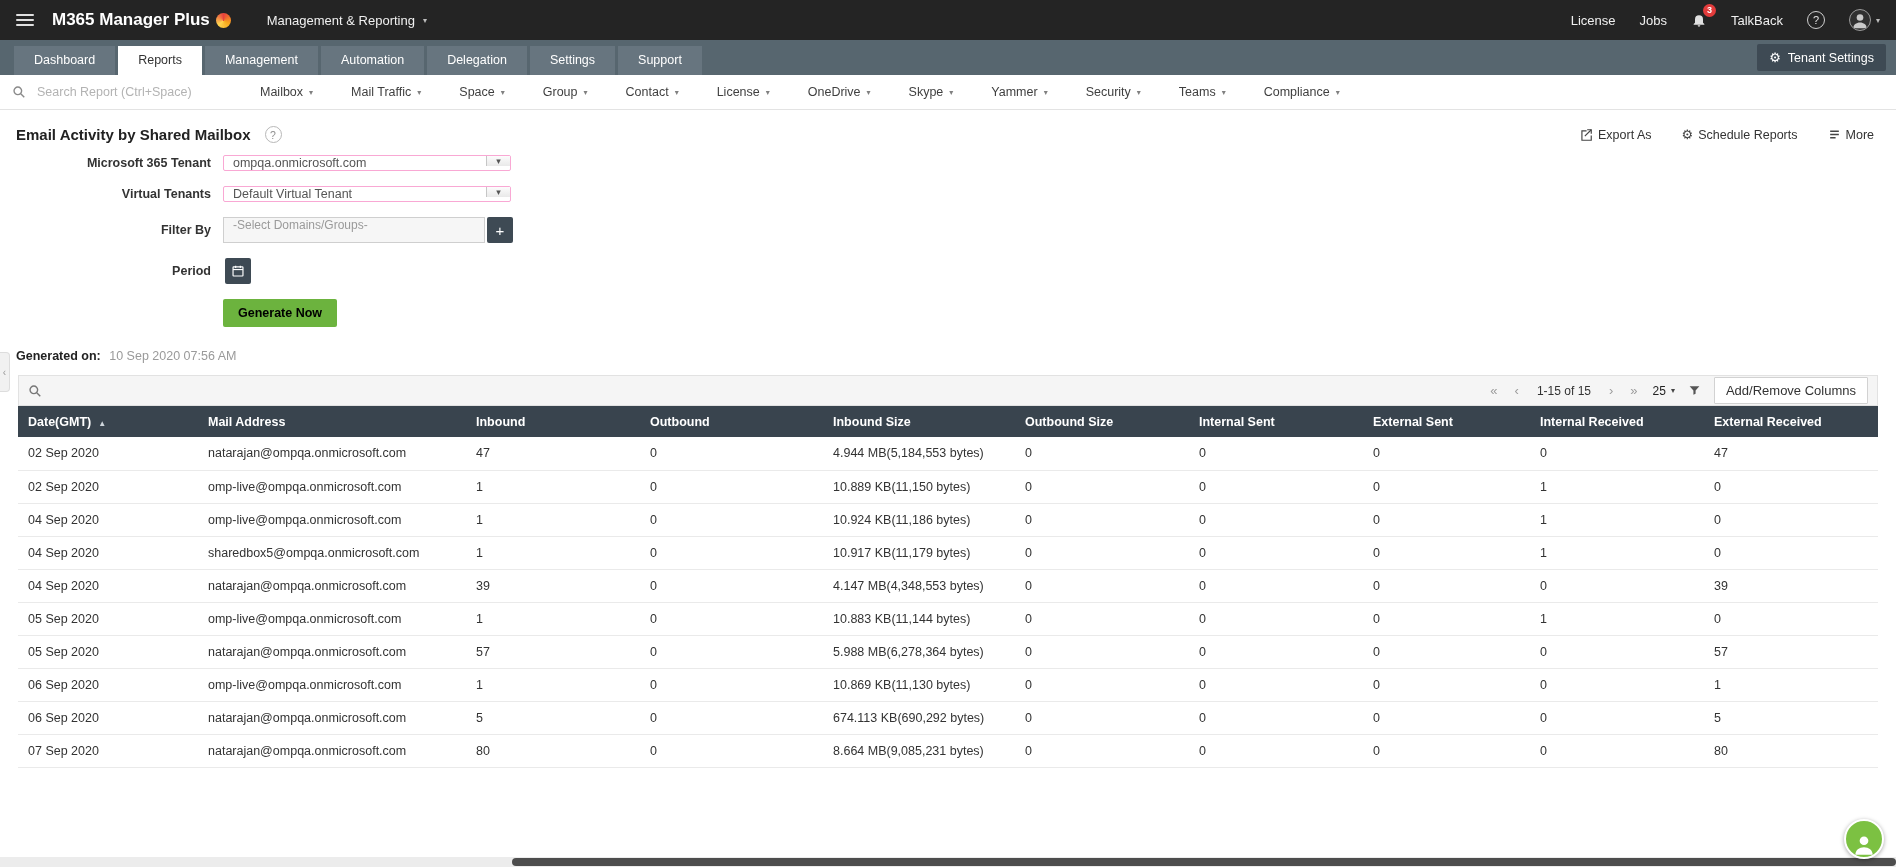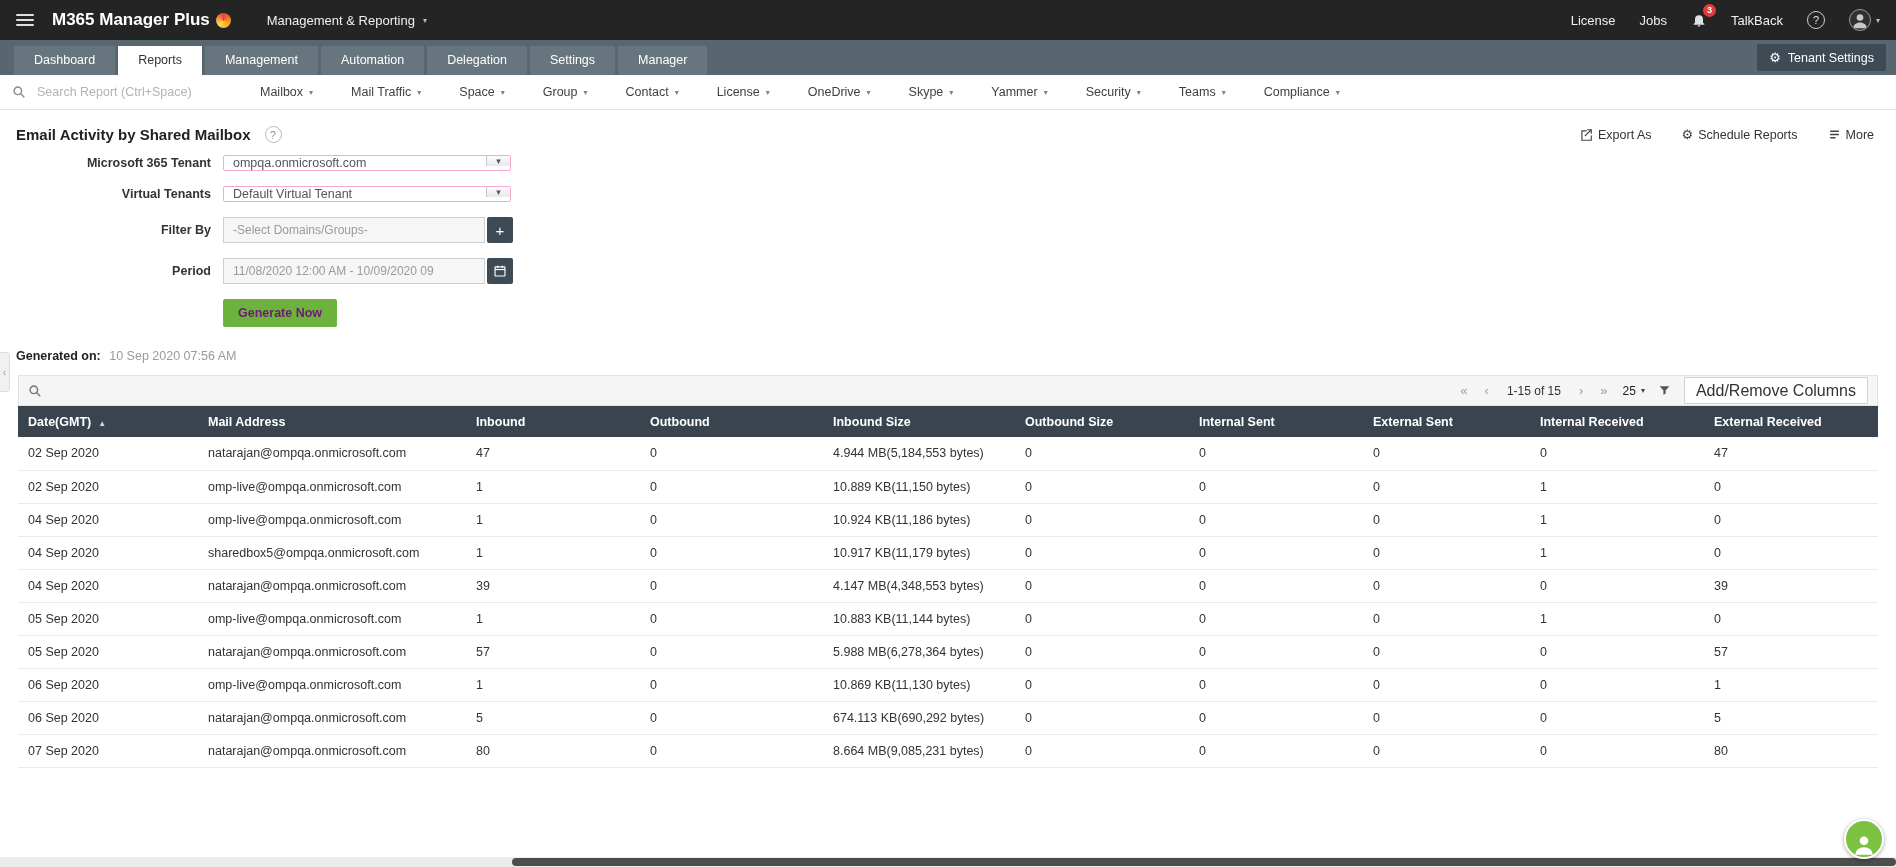--- a/index.html
+++ b/index.html
@@ -158,7 +158,7 @@
   <div class="tab">Automation</div>
   <div class="tab">Delegation</div>
   <div class="tab">Settings</div>
-  <div class="tab">Manager</div>
+  <div class="tab">Support</div>
   <button class="tenant-btn">
     <span class="gear-glyph">⚙</span>
     <span>Tenant Settings</span>

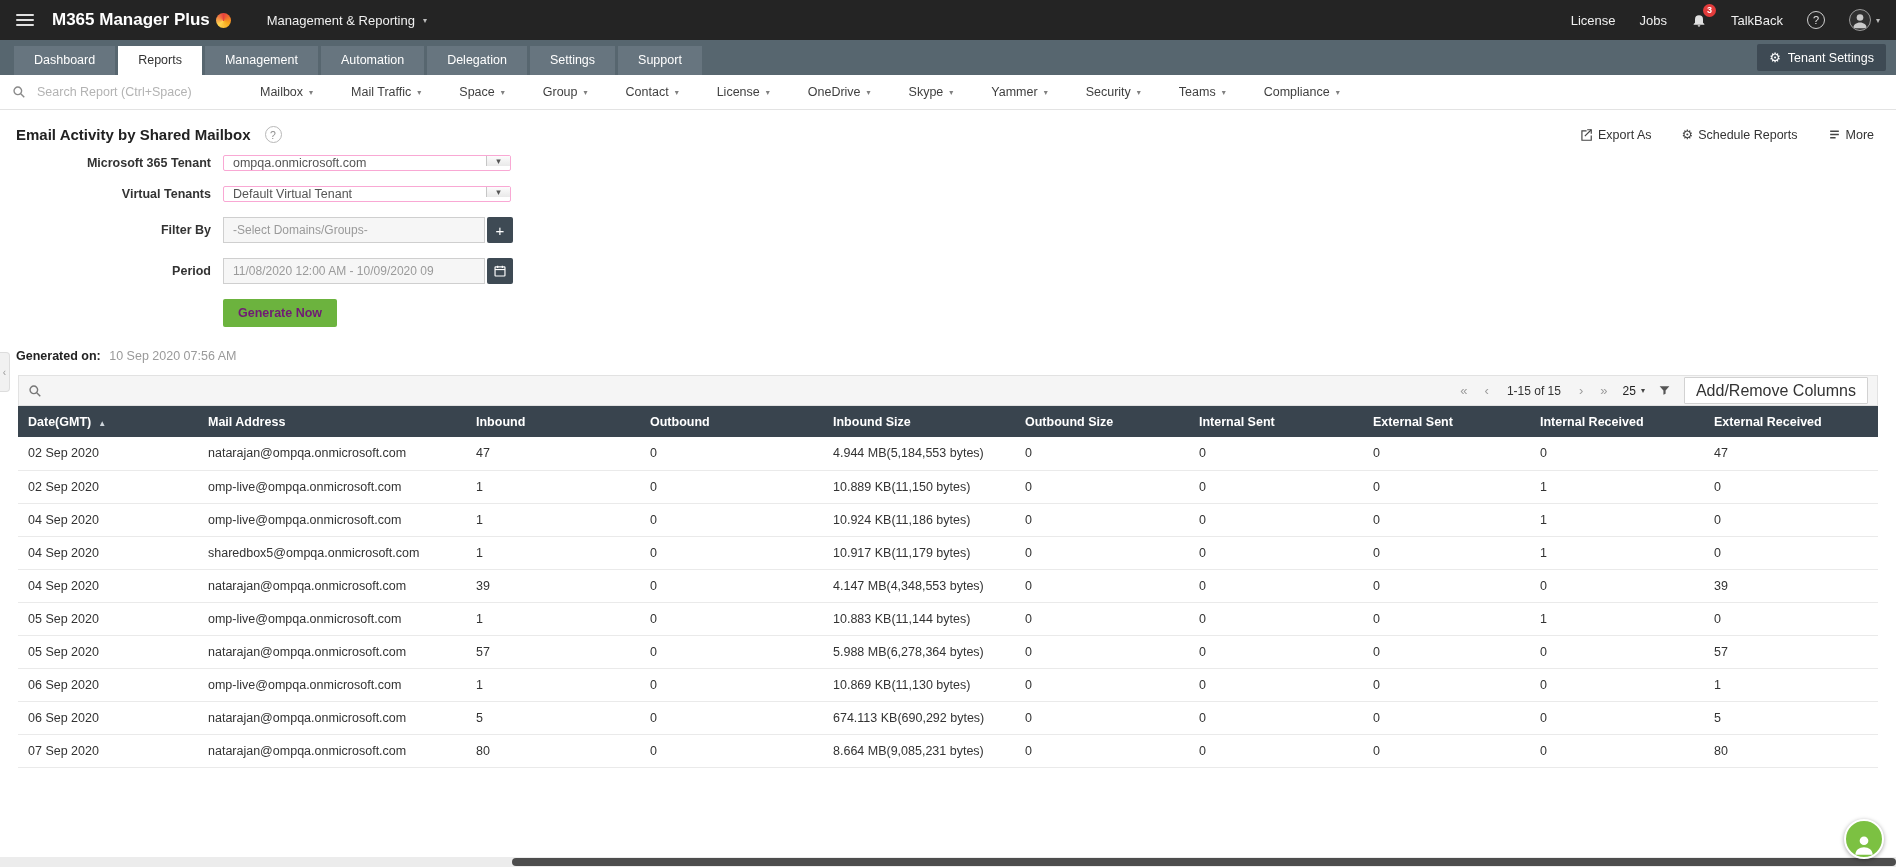--- a/index.html
+++ b/index.html
@@ -68,7 +68,7 @@
   .select-caret { width:24px; border-left:1px solid #c6c6c6; background:linear-gradient(#fcfcfc,#e9e9e9);
     display:flex; align-items:center; justify-content:center; font-size:9px; color:#555; }
   .text-field { width:262px; height:26px; border:1px solid #cfcfcf; background:#f6f6f6; display:flex;
-    align-items:center; padding:0 9px; font-size:12px; color:#9a9a9a; white-space:nowrap; overflow:hidden; cursor:pointer; }
+    align-items:flex-start; padding:0 9px; font-size:12px; color:#9a9a9a; white-space:nowrap; overflow:hidden; cursor:pointer; }
   .dark-btn { width:26px; height:26px; margin-left:2px; background:#3e4a54; color:#fff; display:flex; align-items:center;
     justify-content:center; border:none; cursor:pointer; border-radius:2px; font-size:15px; padding:0; }
   .generate-btn { margin-left:207px; background:#6cb33e; border:none; color:#701a75; font-size:12.5px; font-weight:bold;

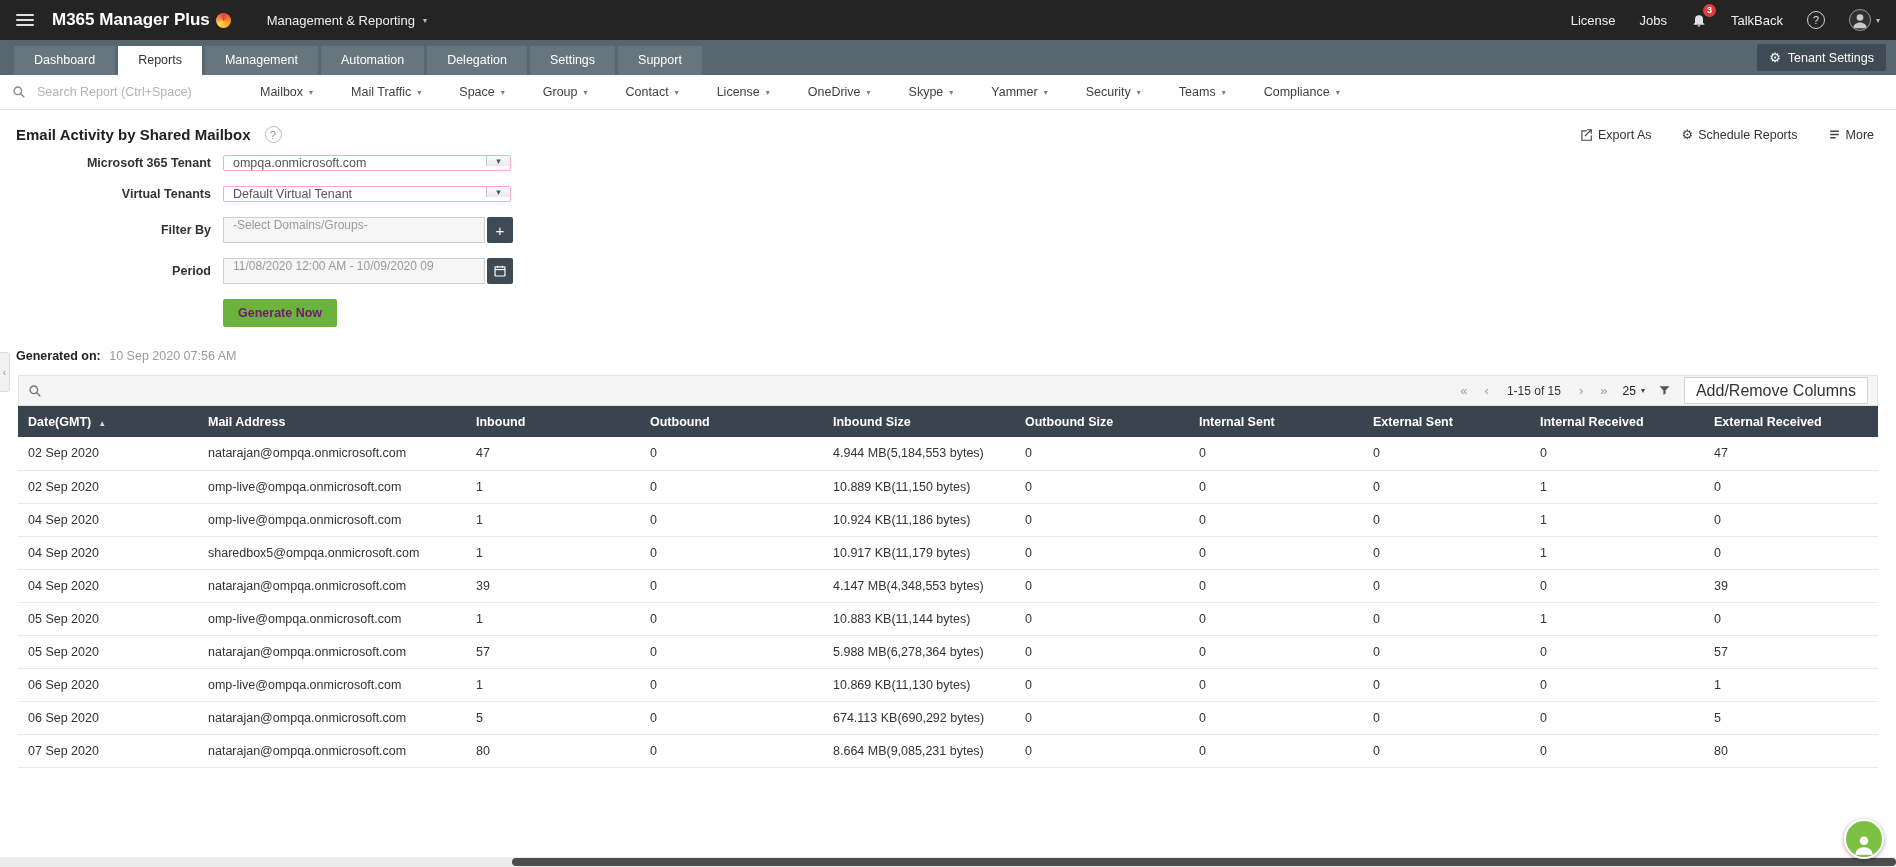--- a/index.html
+++ b/index.html
@@ -280,9 +280,6 @@
   </div>
   <div class="form-row">
     <span class="form-label">Period</span>
-    <div class="text-field">
-      <span>11/08/2020 12:00 AM - 10/09/2020 09</span>
-    </div>
     <button class="dark-btn">
       <span style="display:flex;">
         <svg width="14" height="14" viewBox="0 0 24 24" fill="none" stroke="#fff" stroke-width="2">

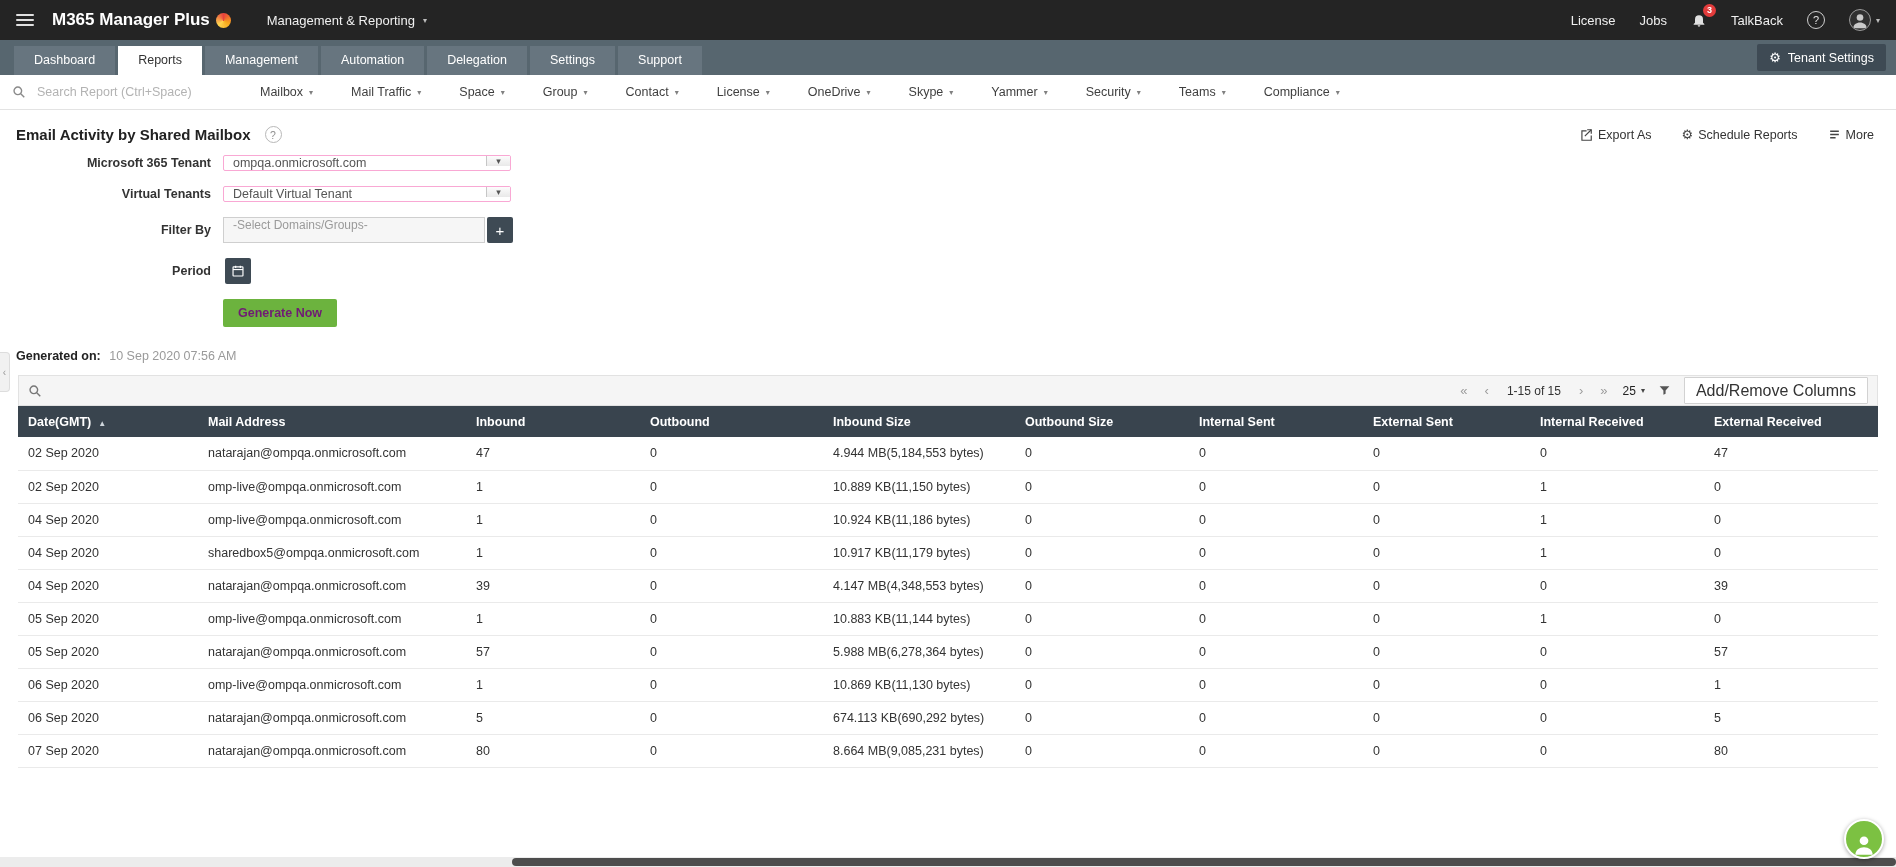--- a/index.html
+++ b/index.html
@@ -71,7 +71,7 @@
     align-items:flex-start; padding:0 9px; font-size:12px; color:#9a9a9a; white-space:nowrap; overflow:hidden; cursor:pointer; }
   .dark-btn { width:26px; height:26px; margin-left:2px; background:#3e4a54; color:#fff; display:flex; align-items:center;
     justify-content:center; border:none; cursor:pointer; border-radius:2px; font-size:15px; padding:0; }
-  .generate-btn { margin-left:207px; background:#6cb33e; border:none; color:#701a75; font-size:12.5px; font-weight:bold;
+  .generate-btn { margin-left:207px; background:#6cb33e; border:none; color:#000000; font-size:12.5px; font-weight:bold;
     height:28px; padding:0 15px; border-radius:2px; cursor:pointer; font-family:inherit; }
 
   

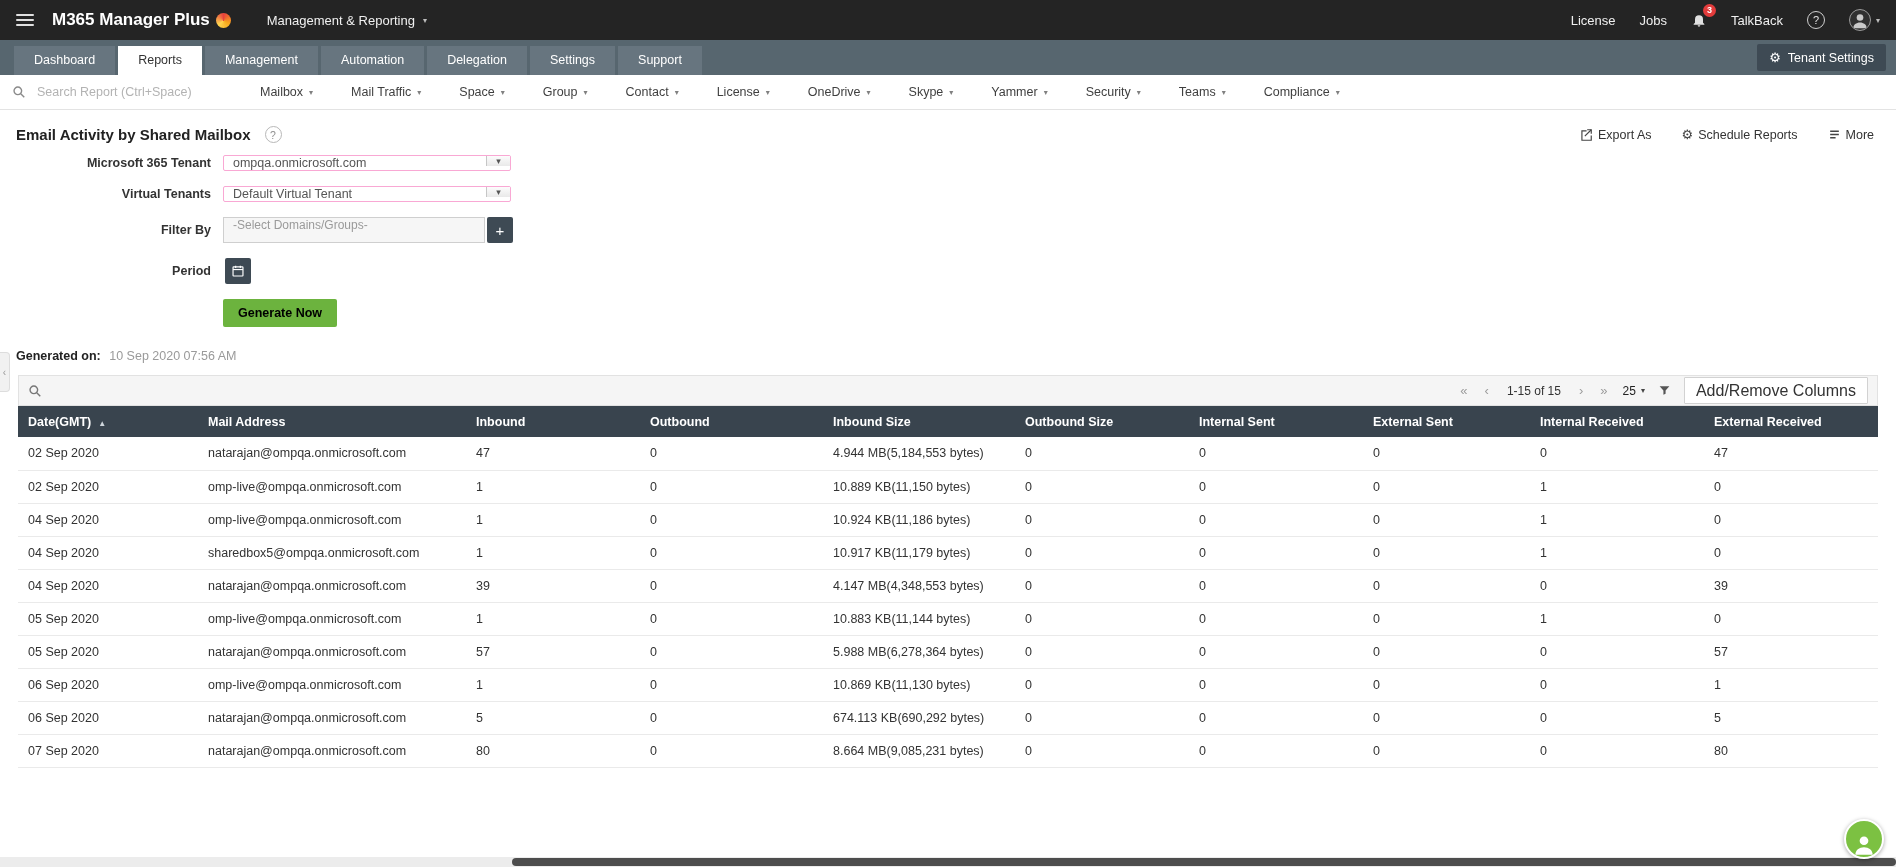--- a/index.html
+++ b/index.html
@@ -89,7 +89,7 @@
   .page-size { display:flex; align-items:center; gap:5px; font-size:12px; color:#222; cursor:pointer; }
   .page-size .caret-sm { color:#444; }
   .funnel { cursor:pointer; display:flex; color:#555; }
-  .add-remove-btn { background:#fff; border:1px solid #d2d2d2; height:27px; padding:0 11px; font-size:16px;
+  .add-remove-btn { background:#fff; border:1px solid #d2d2d2; height:27px; padding:0 11px; font-size:13px;
     color:#333; cursor:pointer; font-family:inherit; border-radius:1px; }
 
   .report-table { width:100%; border-collapse:collapse; table-layout:fixed; }

